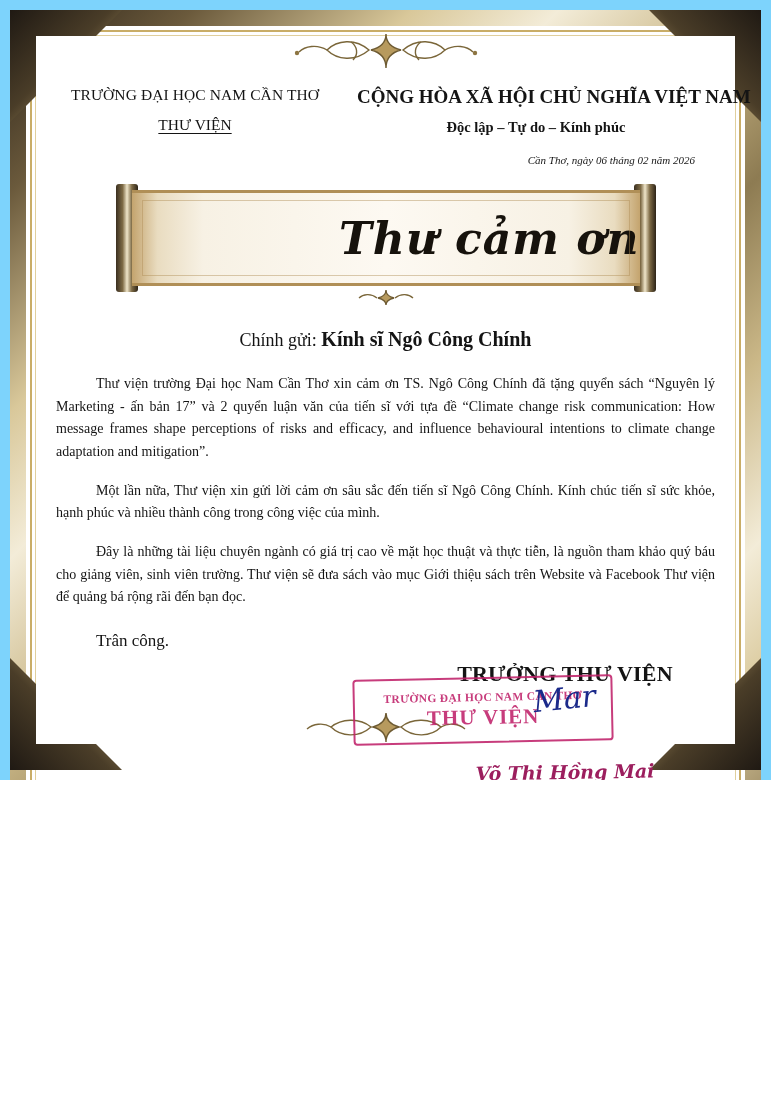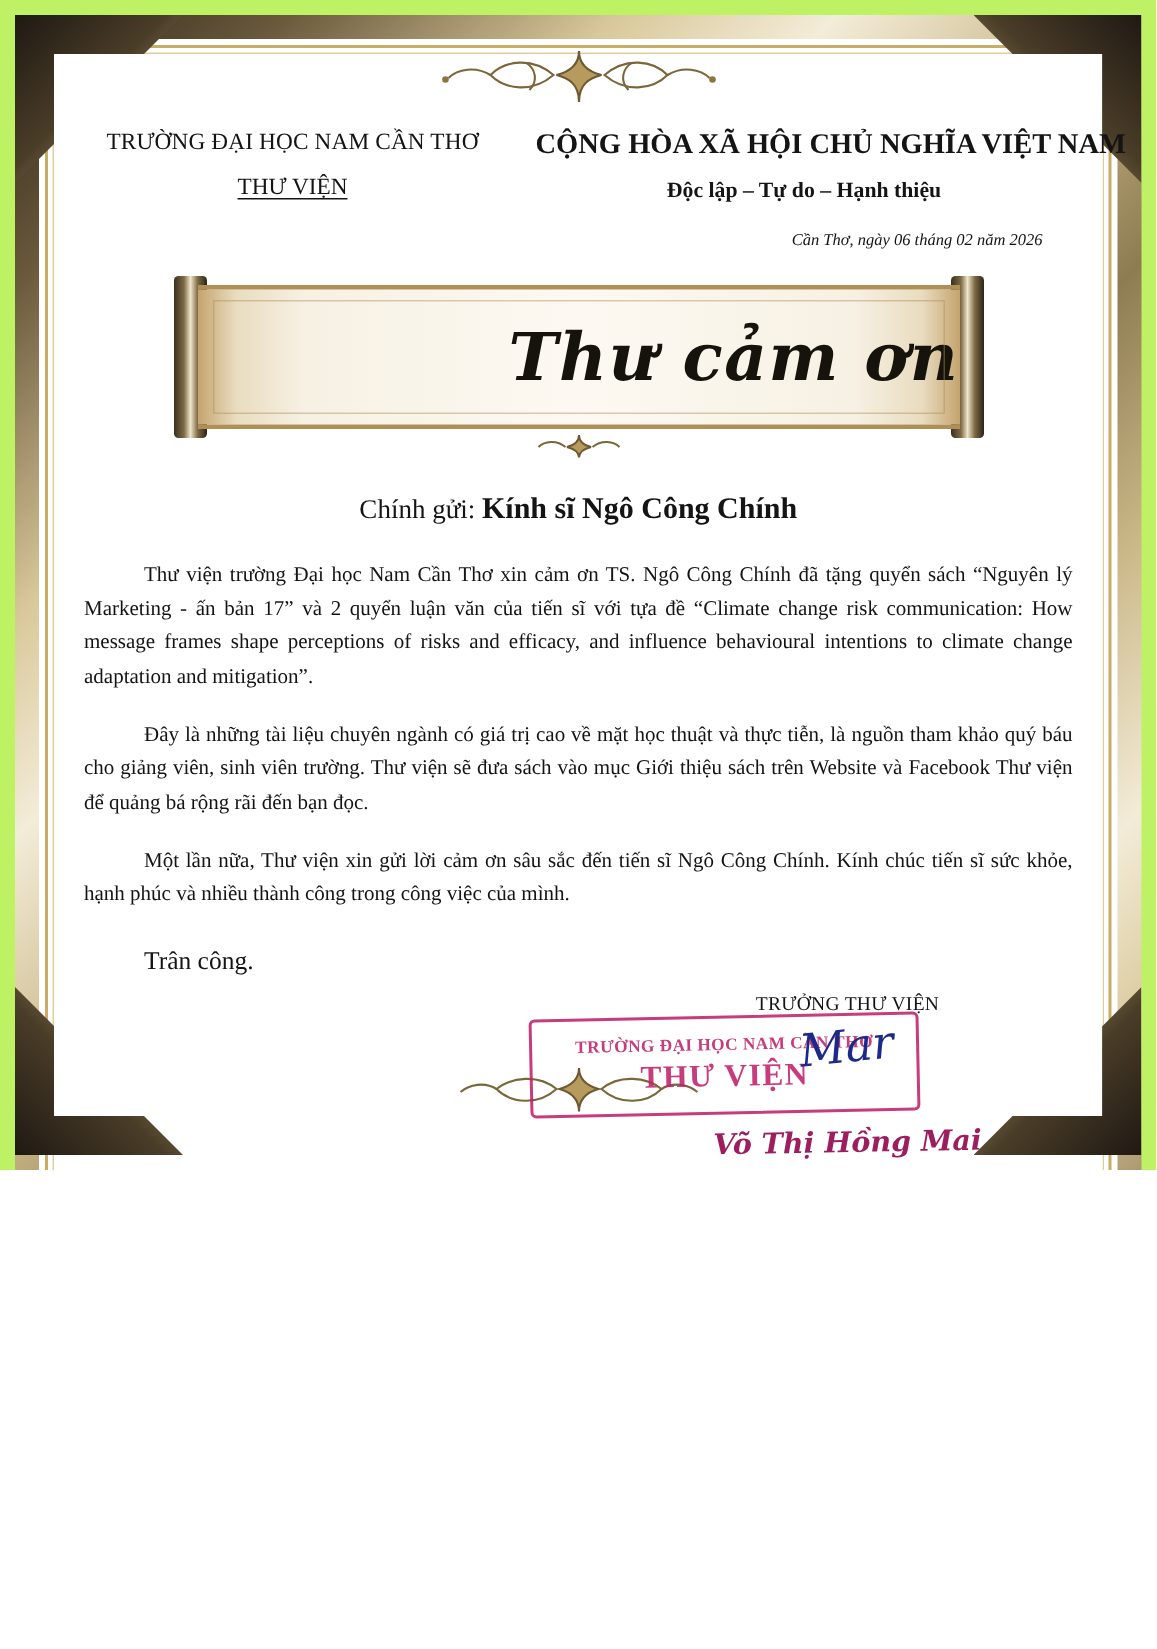--- a/index.html
+++ b/index.html
@@ -19,7 +19,7 @@
     position: relative;
     width: 771px;
     height: 780px;
-    background: #bef264;
+    background: #7dd3fc;
     overflow: hidden;
   }
 

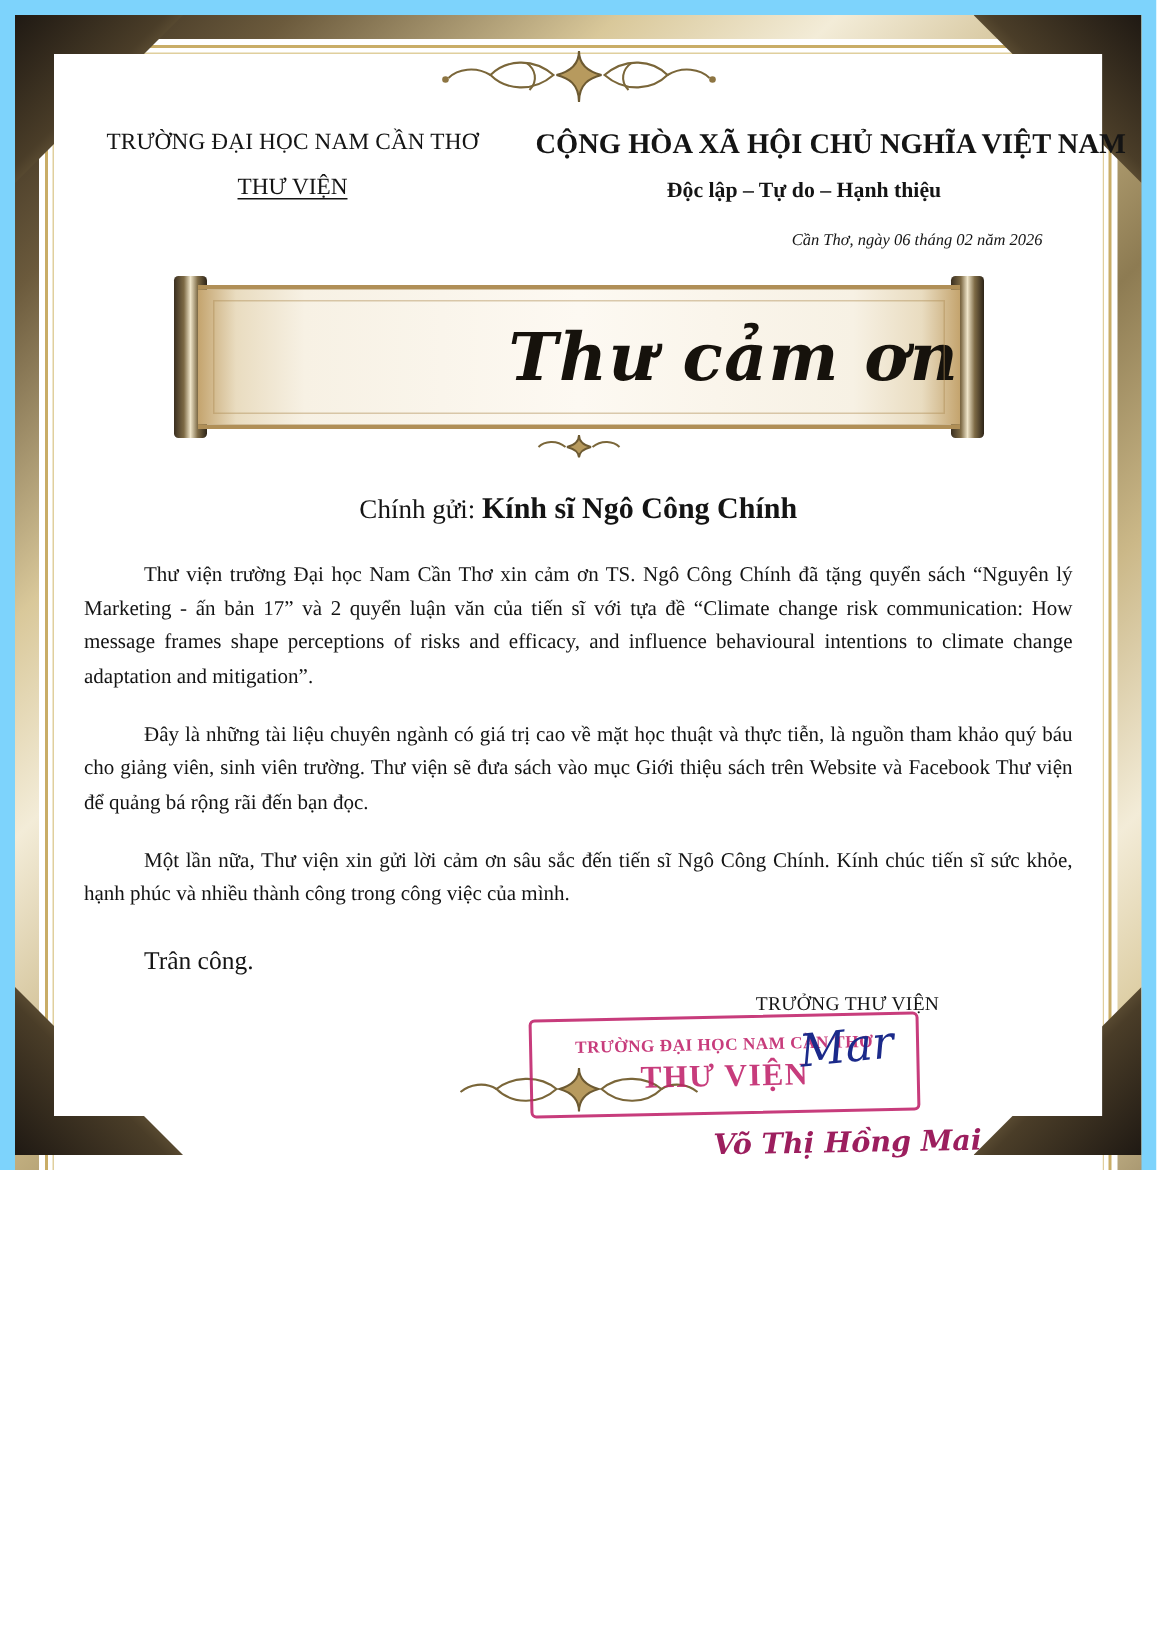--- a/index.html
+++ b/index.html
@@ -350,7 +350,7 @@
       </div>
       <div class="head-right">
         <div class="nation">CỘNG HÒA XÃ HỘI CHỦ NGHĨA VIỆT NAM</div>
-        <div class="motto">Độc lập – Tự do – Hạnh thiệu</div>
+        <div class="motto">Độc lập – Tự do – Kính phúc</div>
       </div>
     </div>
 

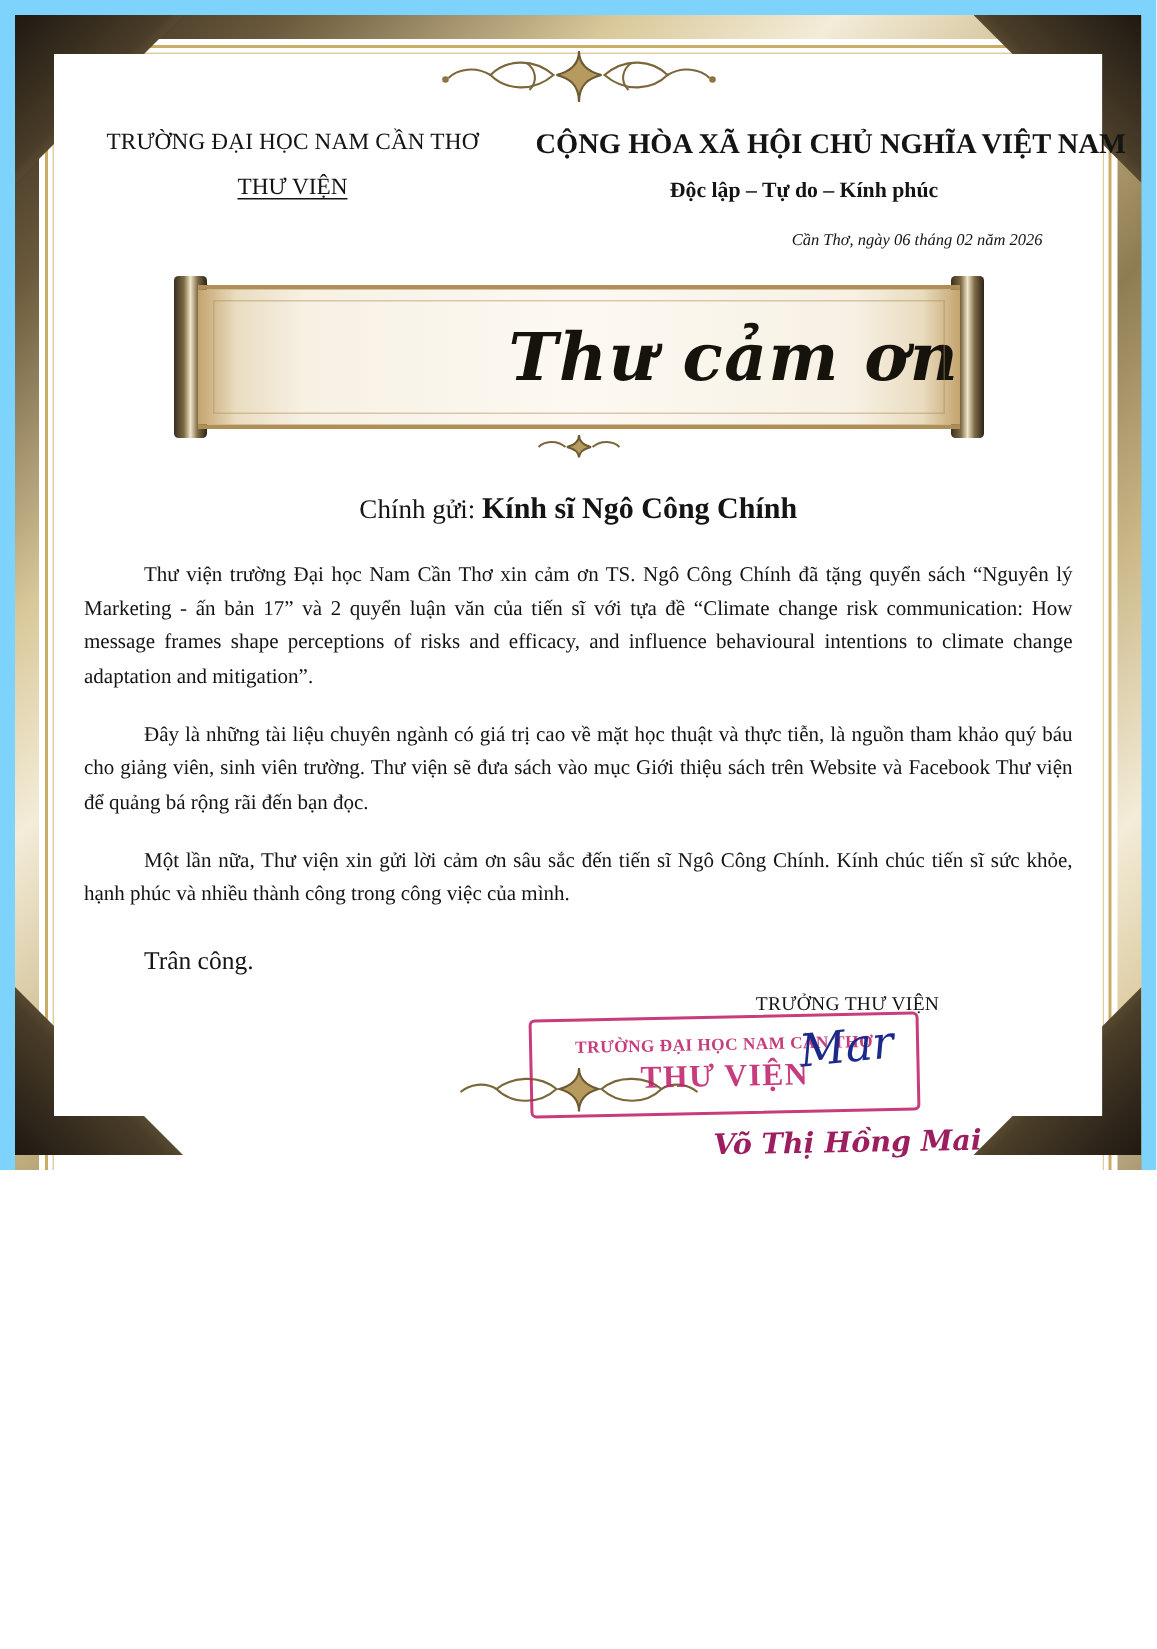--- a/index.html
+++ b/index.html
@@ -377,8 +377,8 @@
     </div>
 
     <p class="para first">Thư viện trường Đại học Nam Cần Thơ xin cảm ơn TS. Ngô Công Chính đã tặng quyển sách “Nguyên lý Marketing - ấn bản 17” và 2 quyển luận văn của tiến sĩ với tựa đề “Climate change risk communication: How message frames shape perceptions of risks and efficacy, and influence behavioural intentions to climate change adaptation and mitigation”.</p>
+    <p class="para">Một lần nữa, Thư viện xin gửi lời cảm ơn sâu sắc đến tiến sĩ Ngô Công Chính. Kính chúc tiến sĩ sức khỏe, hạnh phúc và nhiều thành công trong công việc của mình.</p>
     <p class="para">Đây là những tài liệu chuyên ngành có giá trị cao về mặt học thuật và thực tiễn, là nguồn tham khảo quý báu cho giảng viên, sinh viên trường. Thư viện sẽ đưa sách vào mục Giới thiệu sách trên Website và Facebook Thư viện để quảng bá rộng rãi đến bạn đọc.</p>
-    <p class="para">Một lần nữa, Thư viện xin gửi lời cảm ơn sâu sắc đến tiến sĩ Ngô Công Chính. Kính chúc tiến sĩ sức khỏe, hạnh phúc và nhiều thành công trong công việc của mình.</p>
 
     <div class="closing">Trân công.</div>
 

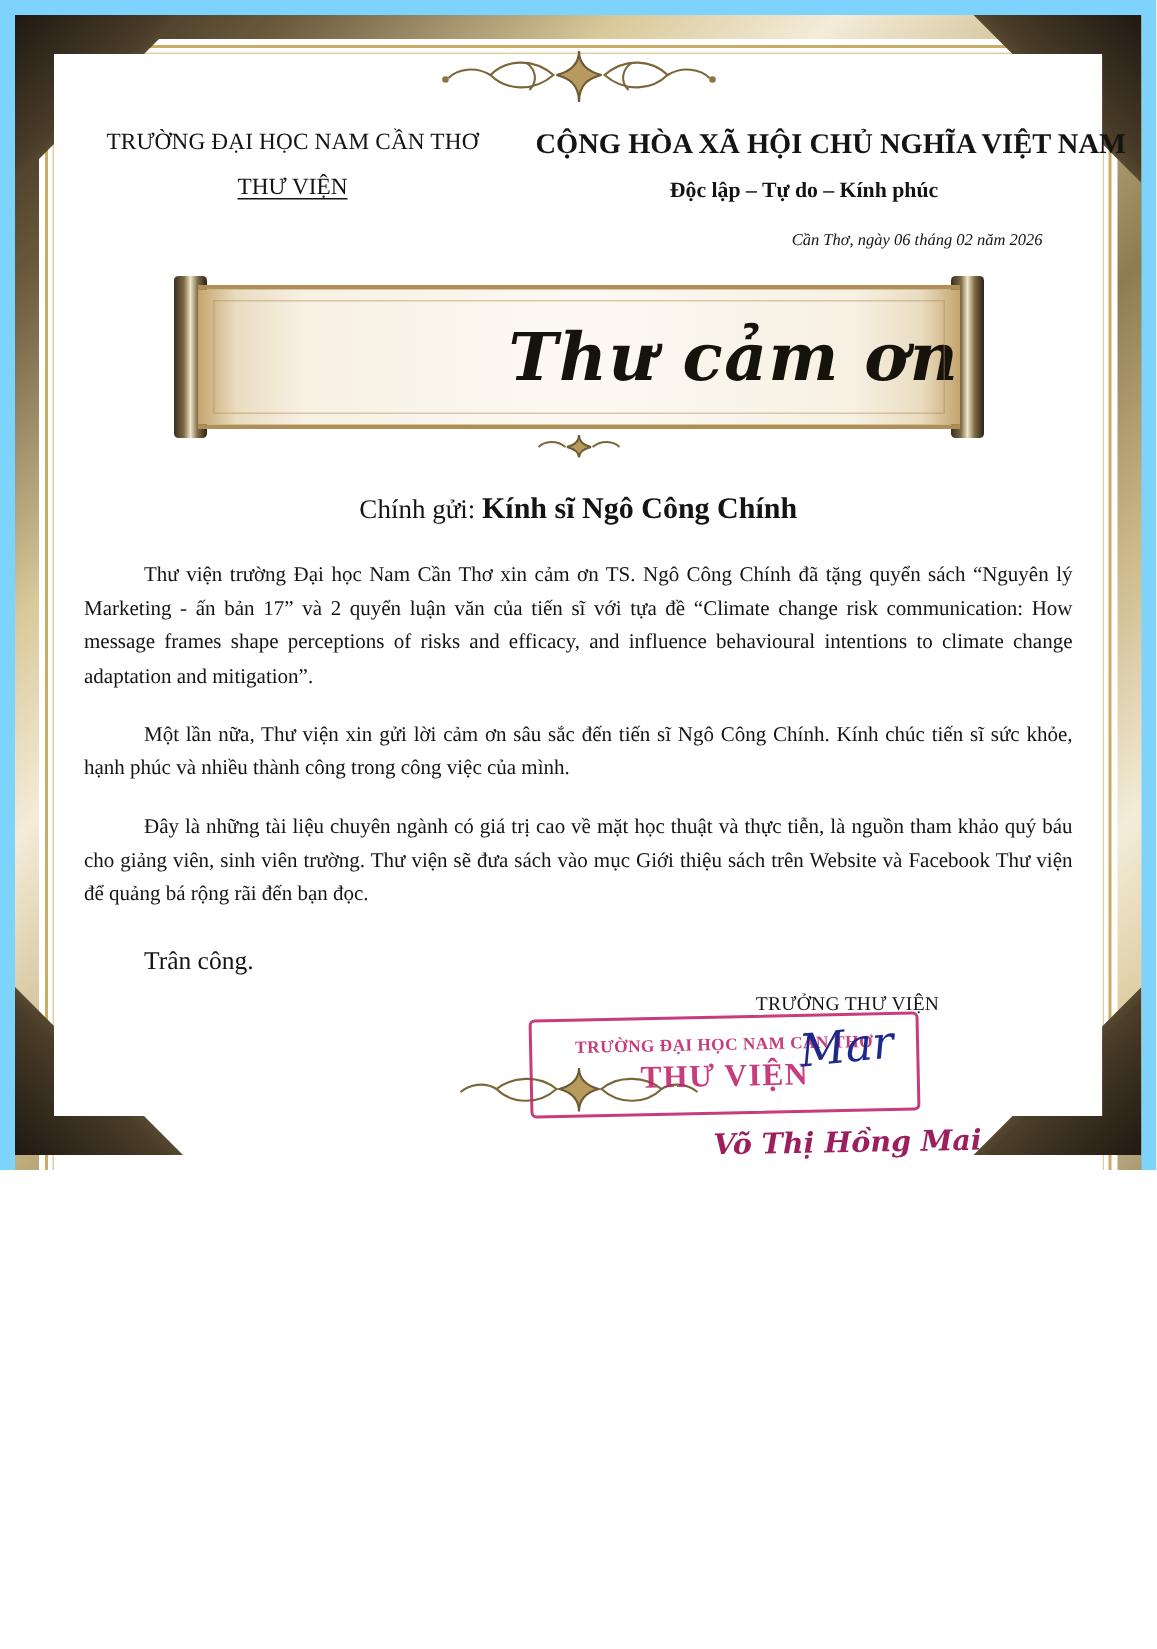--- a/index.html
+++ b/index.html
@@ -242,8 +242,8 @@
     position: relative;
   }
   .sig-title {
-    font-size: 13px;
-    font-weight: normal;
+    font-size: 22px;
+    font-weight: bold;
     text-transform: uppercase;
     letter-spacing: .2px;
   }

